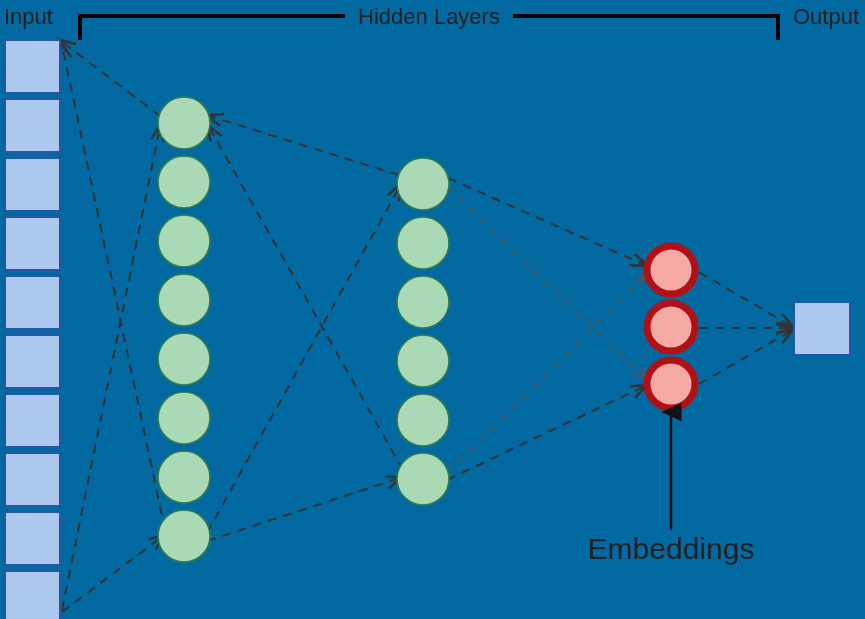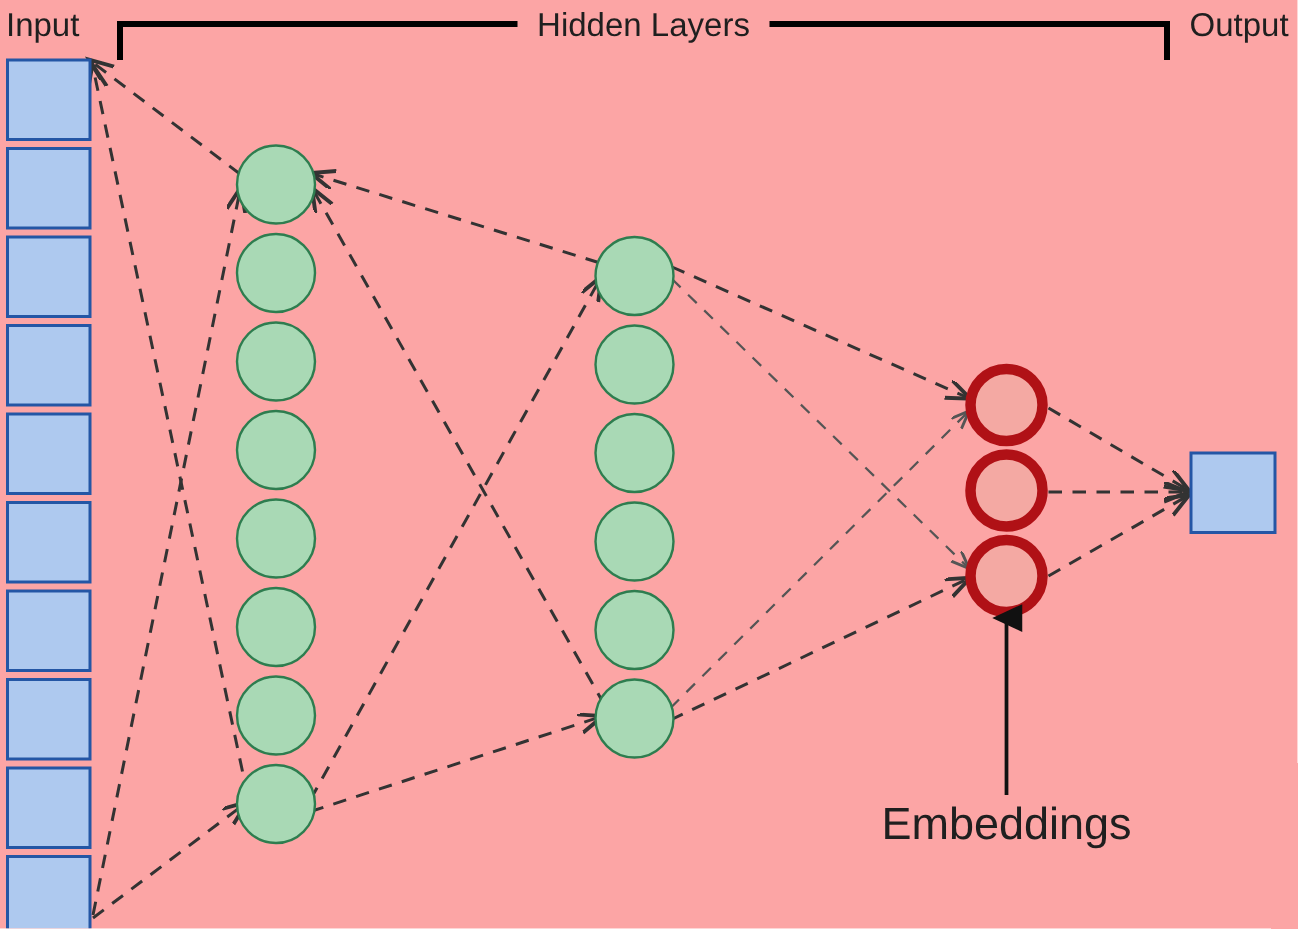--- a/index.html
+++ b/index.html
@@ -15,7 +15,7 @@
     width: 865px;
     height: 619px;
     overflow: hidden;
-    background: #fca5a5;
+    background: #0369a1;
   }
   #diagram-svg {
     position: absolute;

